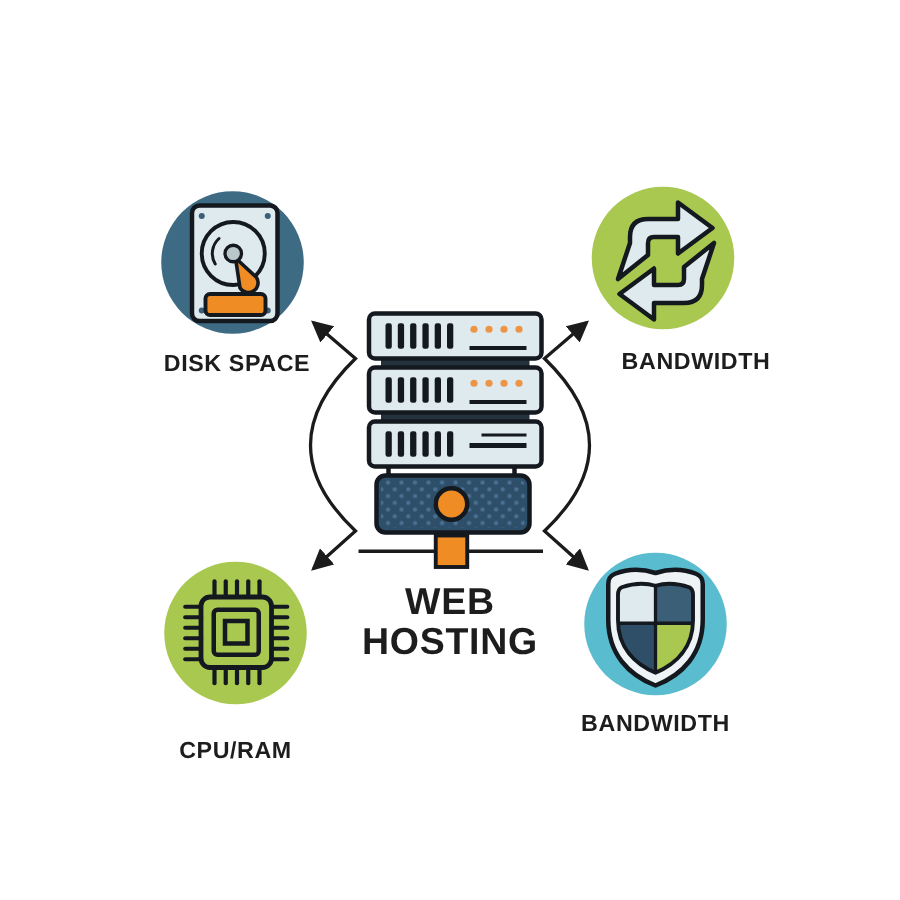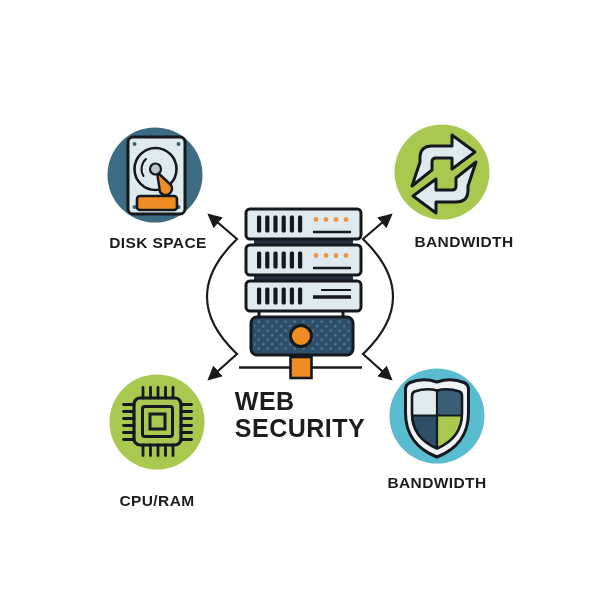--- a/index.html
+++ b/index.html
@@ -16,7 +16,7 @@
   }
   .title{
     position:absolute;left:300px;top:388px;transform:translateX(-50%);
-    font-weight:700;font-size:25px;line-height:1.08;
+    text-align:center;font-weight:700;font-size:25px;line-height:1.08;
     letter-spacing:.5px;color:var(--text);
   }
   .connector{fill:none;stroke:var(--connector);stroke-width:2.2px;}

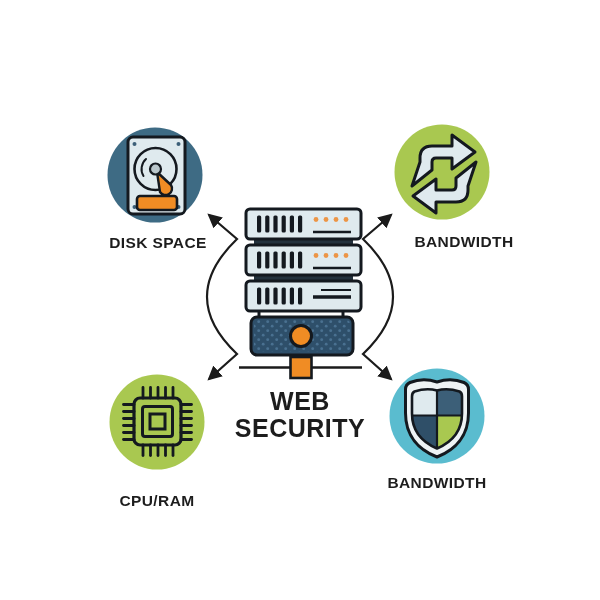--- a/index.html
+++ b/index.html
@@ -186,7 +186,7 @@
 
   <div class="title">
     <div>WEB</div>
-    <div>SECURITY</div>
+    <div>HOSTING</div>
   </div>
 
 </div>

